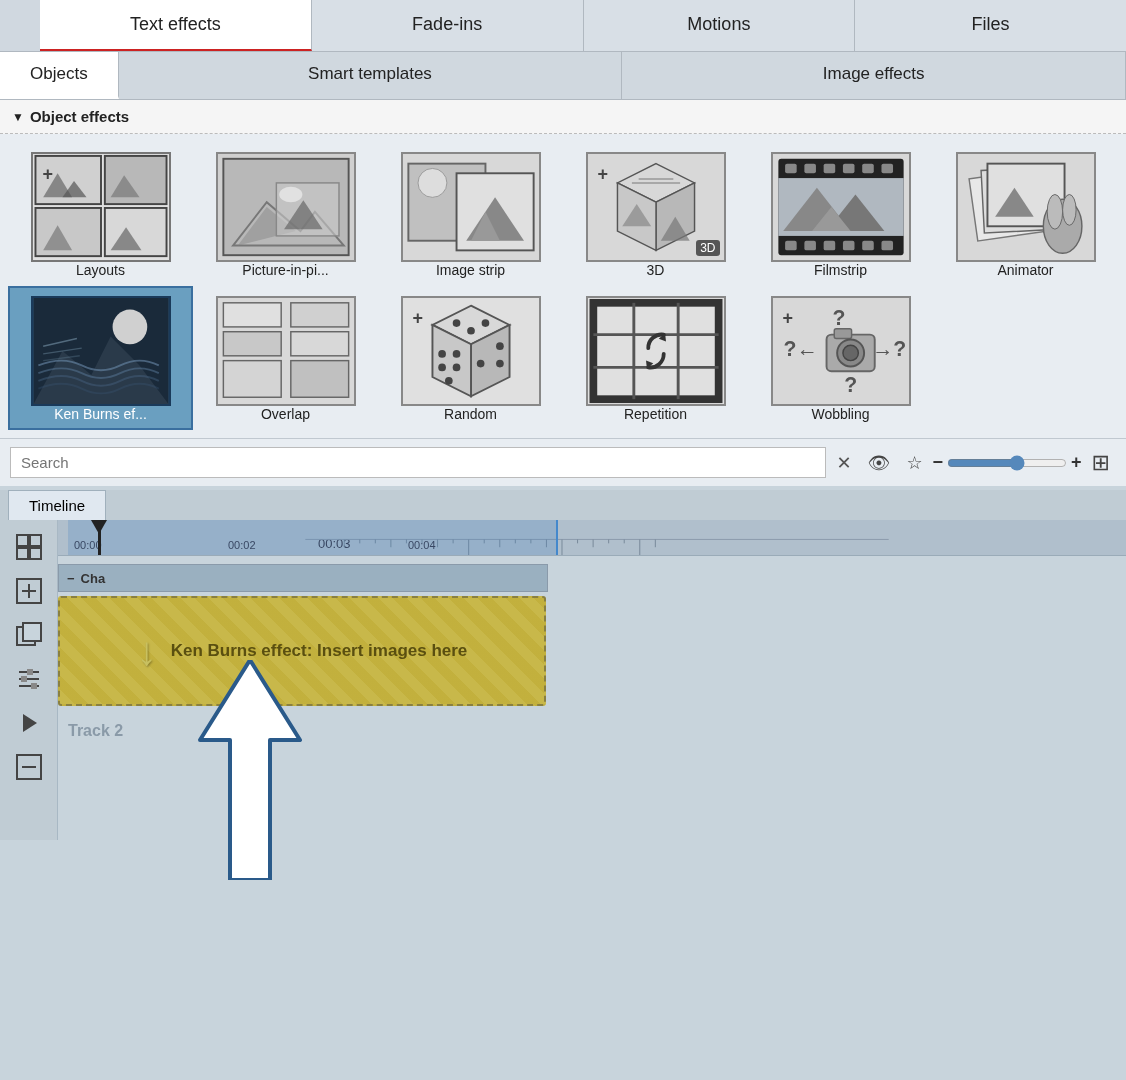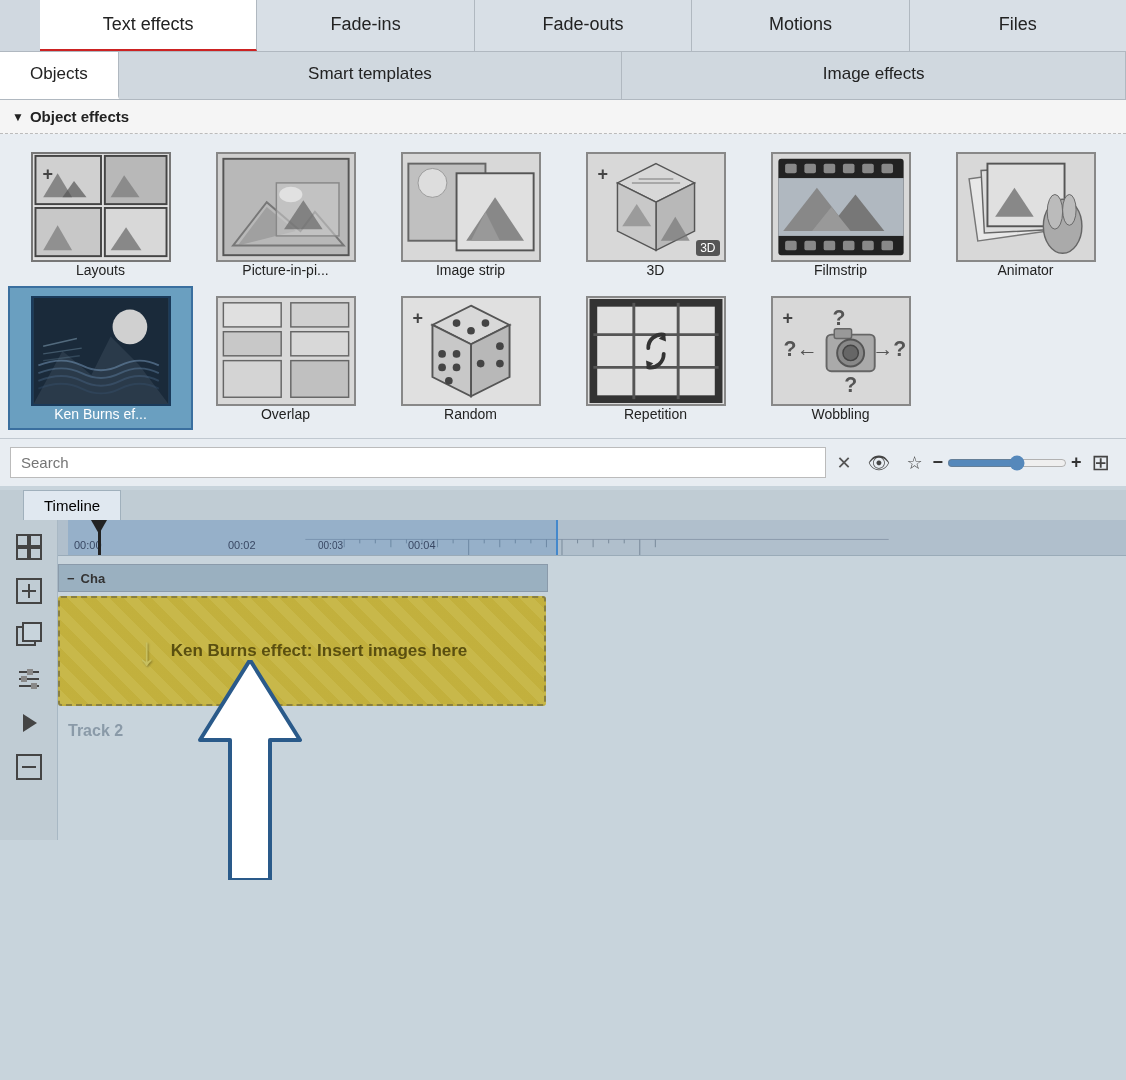--- a/index.html
+++ b/index.html
@@ -350,7 +350,6 @@
 <div class="top-tabs">
   <div class="top-tab active">Text effects</div>
   <div class="top-tab">Fade-ins</div>
-  <div class="top-tab">Fade-outs</div>
   <div class="top-tab">Motions</div>
   <div class="top-tab">Files</div>
 </div>

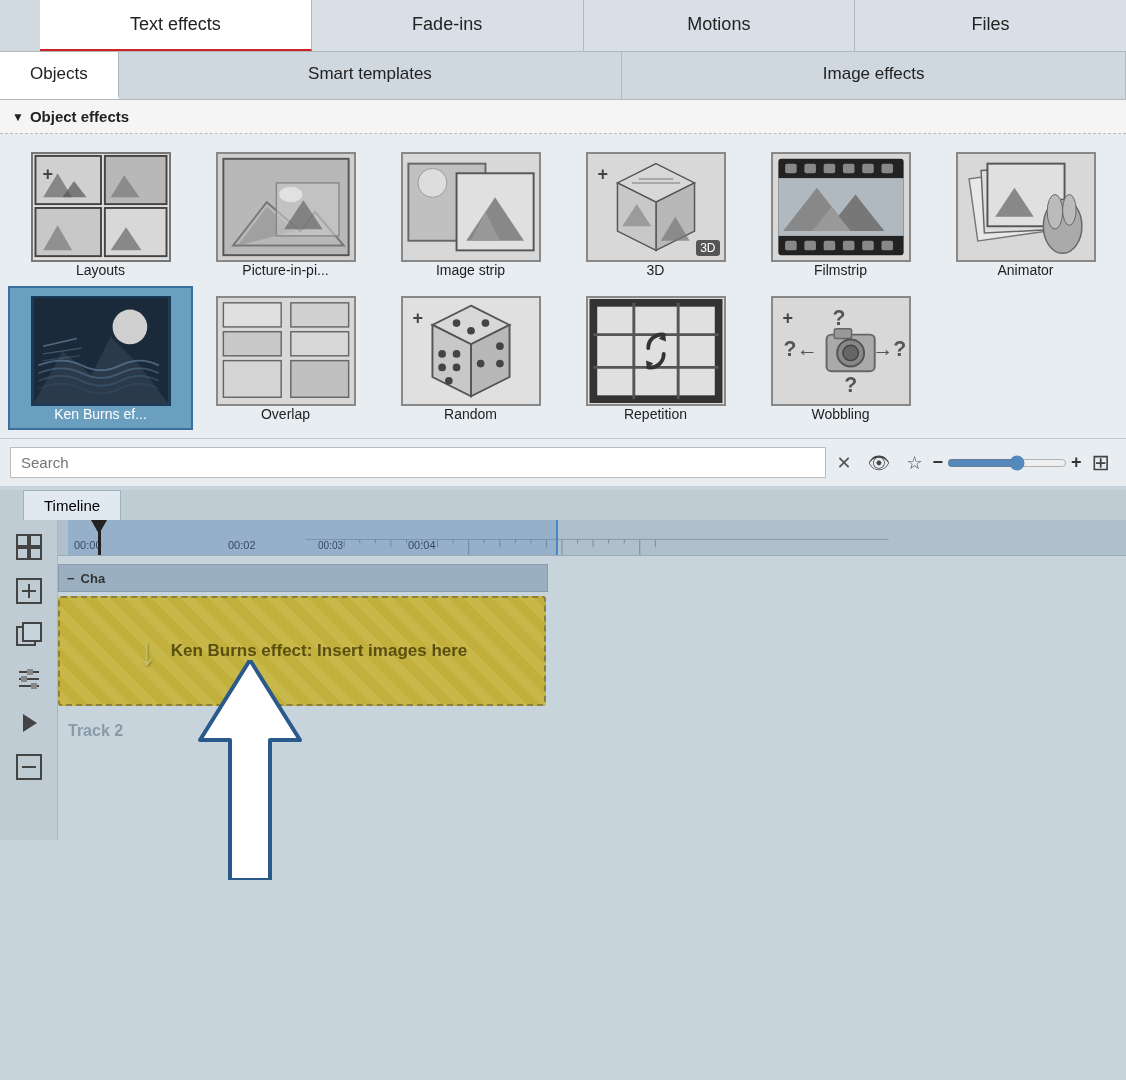--- a/index.html
+++ b/index.html
@@ -210,7 +210,7 @@
       padding: 6px 20px;
       font-size: 15px;
       cursor: pointer;
-      margin-left: 23px;
+      margin-left: 8px;
     }
 
     .timeline-body {

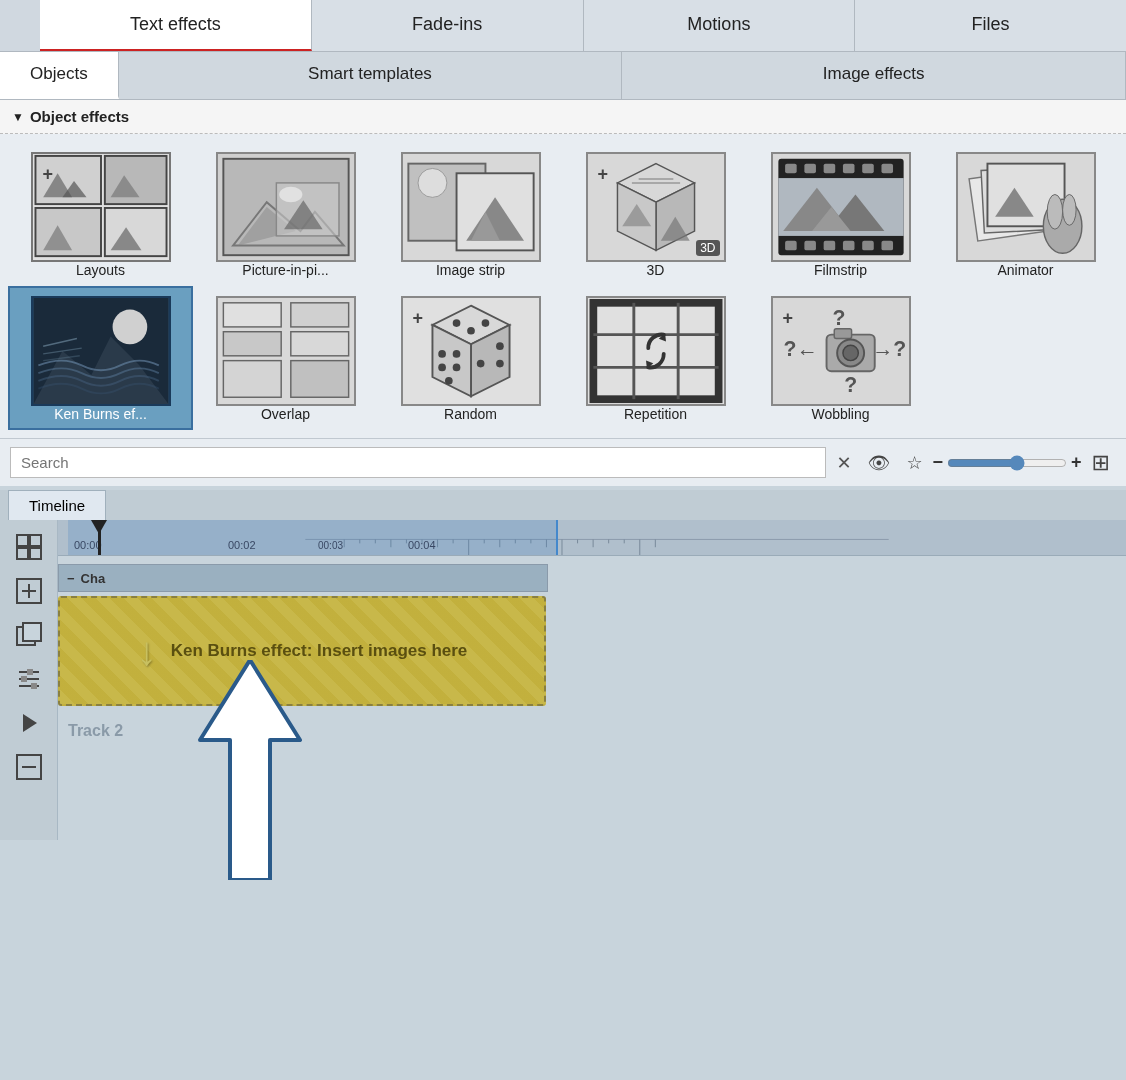--- a/index.html
+++ b/index.html
@@ -673,7 +673,7 @@
         <div style="position:relative; width:100%; height:100%; display:flex; align-items:flex-end;">
           <span style="position:absolute; left:6px; bottom:4px; font-size:11px; color:#334;">00:00</span>
           <span style="position:absolute; left:160px; bottom:4px; font-size:11px; color:#334;">00:02</span>
-          <span style="position:absolute; left:250px; bottom:4px; font-size:10px; color:#334;">00:03</span>
+          <span style="position:absolute; left:250px; bottom:4px; font-size:13px; color:#334;">00:03</span>
           <span style="position:absolute; left:340px; bottom:4px; font-size:11px; color:#334;">00:04</span>
 
           <svg style="position:absolute; left:0; top:0; width:100%; height:100%;" viewBox="0 0 600 36">

